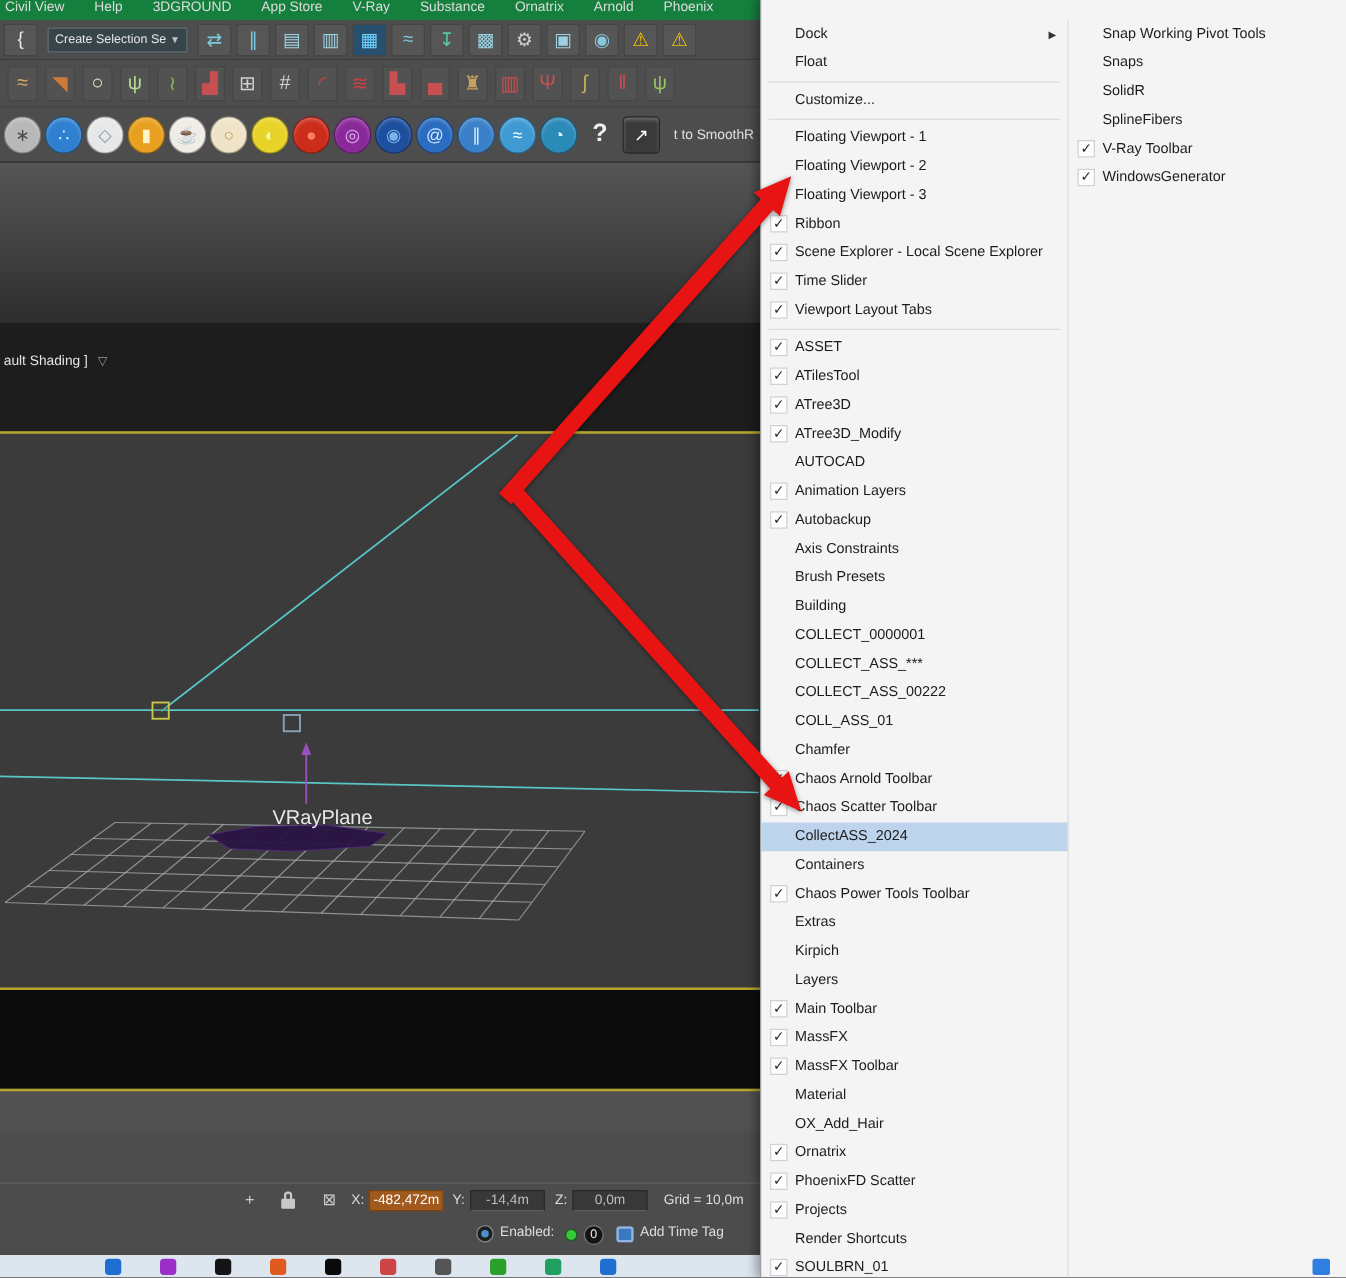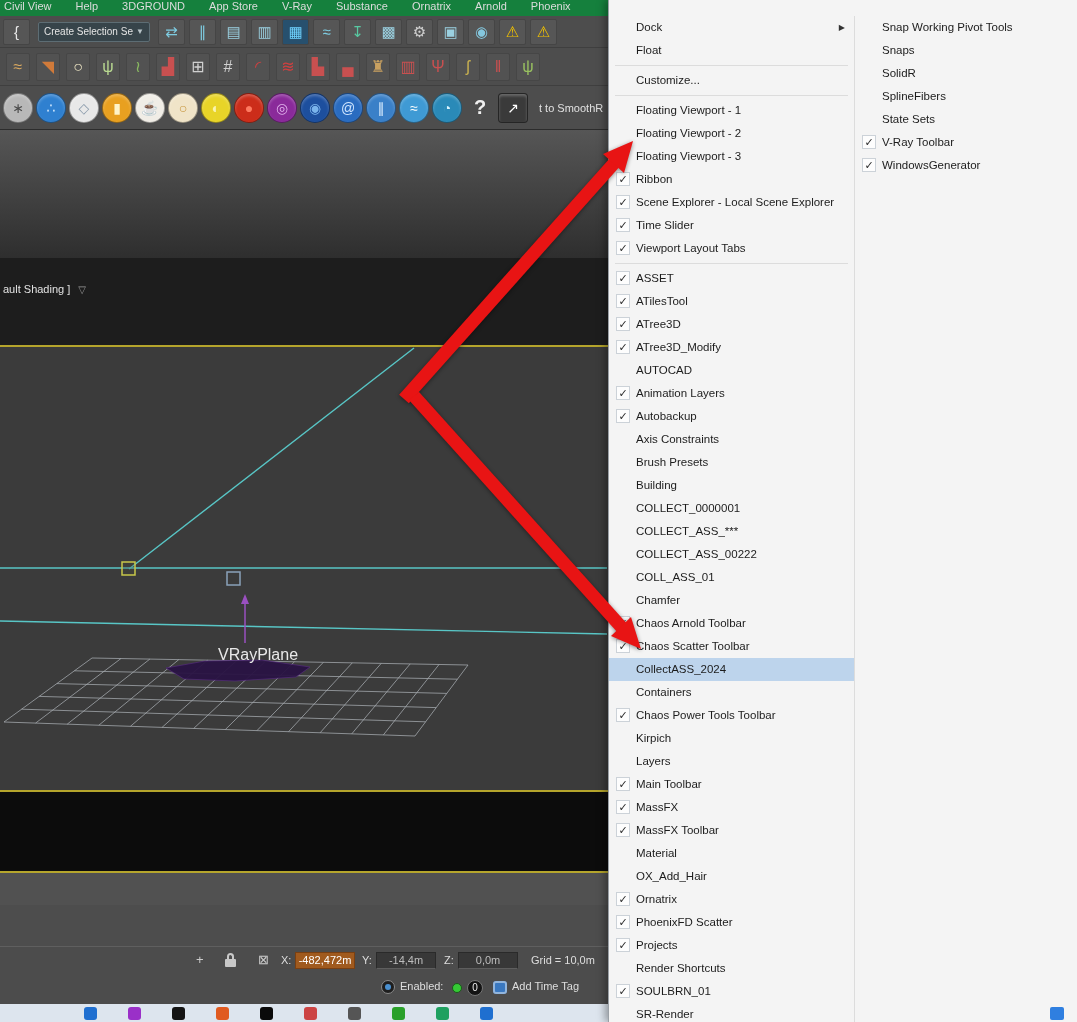--- a/index.html
+++ b/index.html
@@ -331,7 +331,6 @@
         <div class="menu-item"><span class="menu-label">Snaps</span></div>
         <div class="menu-item"><span class="menu-label">SolidR</span></div>
         <div class="menu-item"><span class="menu-label">SplineFibers</span></div>
-        <div class="menu-item"><span class="menu-label">State Sets</span></div>
         <div class="menu-item"><span class="menu-check">✓</span><span class="menu-label">V-Ray Toolbar</span></div>
         <div class="menu-item"><span class="menu-check">✓</span><span class="menu-label">WindowsGenerator</span></div>
       </div>

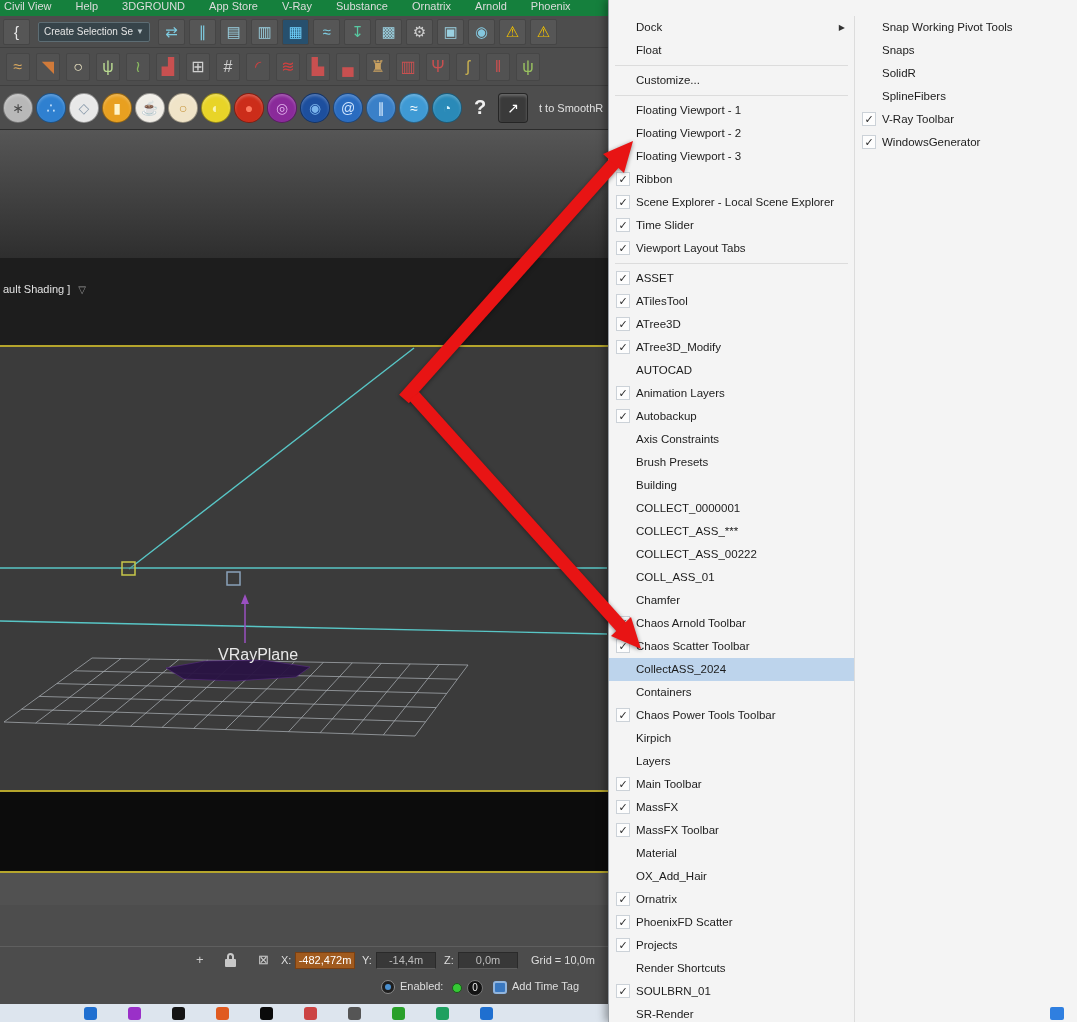--- a/index.html
+++ b/index.html
@@ -312,6 +312,7 @@
         <div class="menu-item hl" style="background: rgb(189, 212, 236);"><span class="menu-label">CollectASS_2024</span></div>
         <div class="menu-item"><span class="menu-label">Containers</span></div>
         <div class="menu-item"><span class="menu-check">✓</span><span class="menu-label">Chaos Power Tools Toolbar</span></div>
+        <div class="menu-item"><span class="menu-label">Extras</span></div>
         <div class="menu-item"><span class="menu-label">Kirpich</span></div>
         <div class="menu-item"><span class="menu-label">Layers</span></div>
         <div class="menu-item"><span class="menu-check">✓</span><span class="menu-label">Main Toolbar</span></div>

